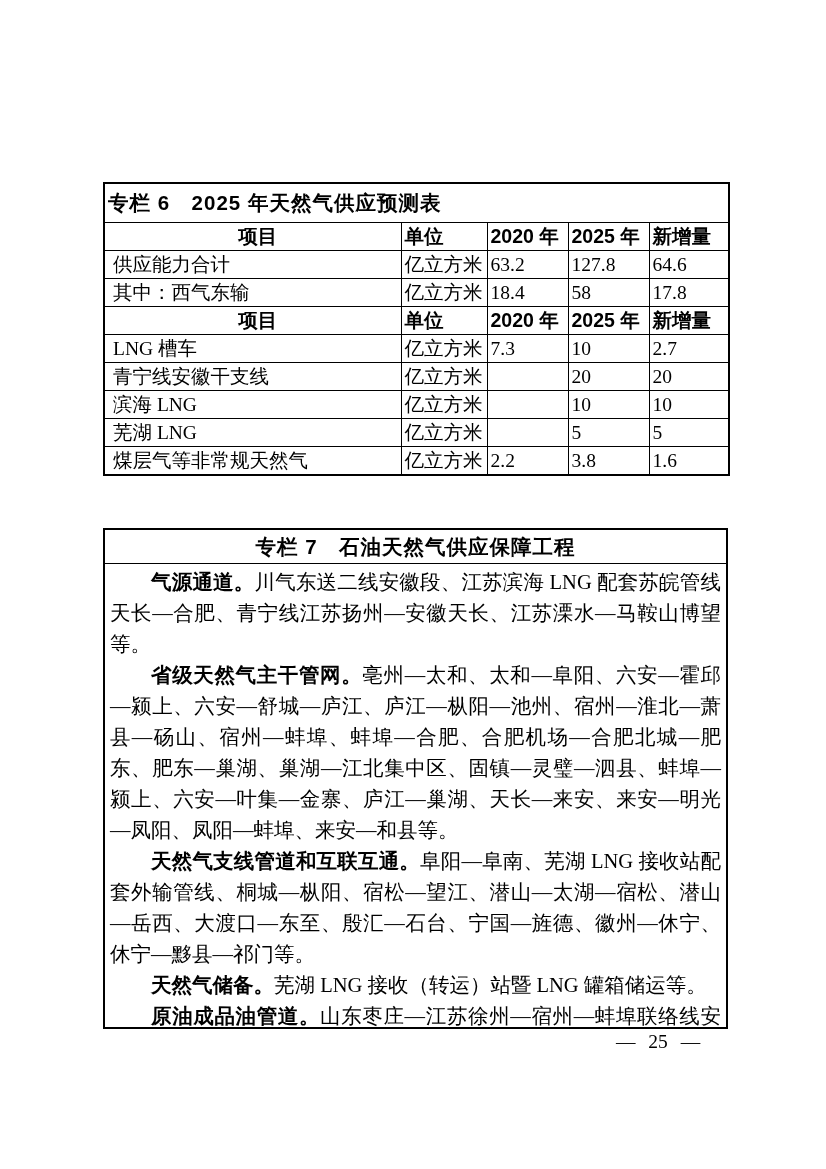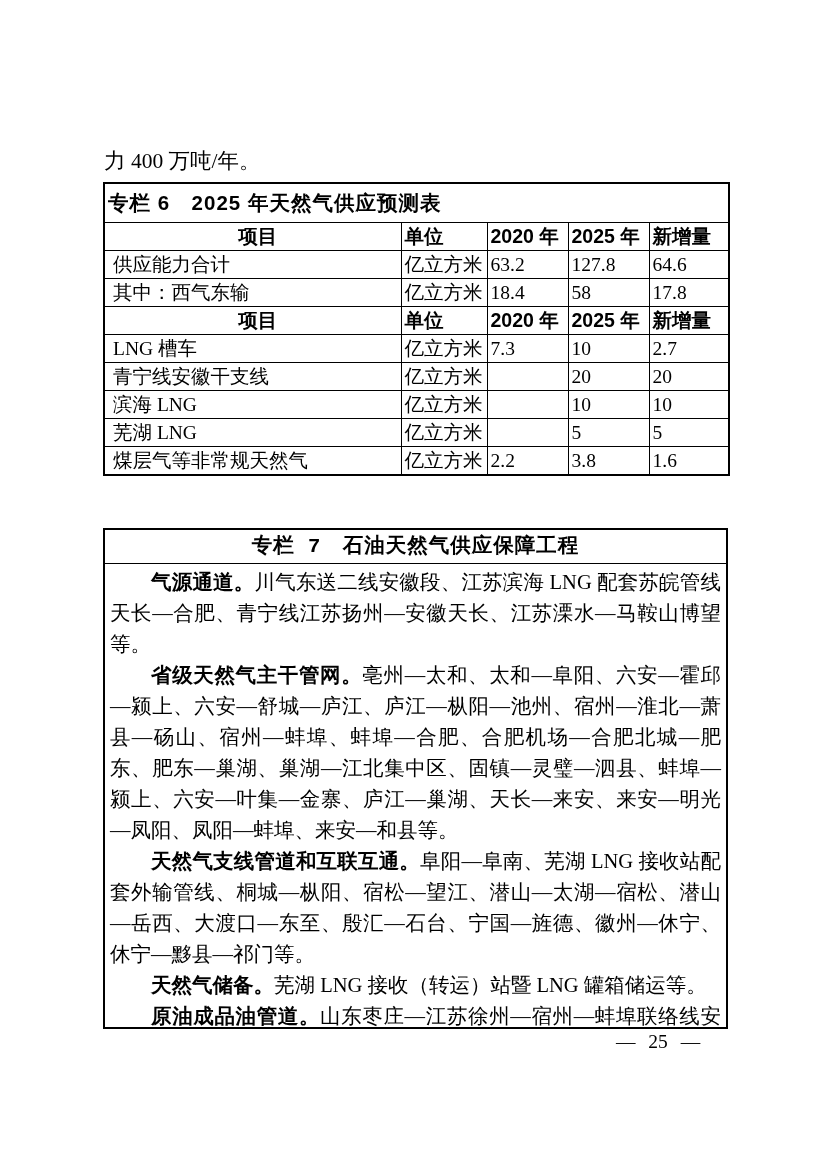--- a/index.html
+++ b/index.html
@@ -116,7 +116,6 @@
 
 <div class="page">
 
-  <p class="intro-text">力 400 万吨/年。</p>
 
   <table class="forecast">
     <colgroup>

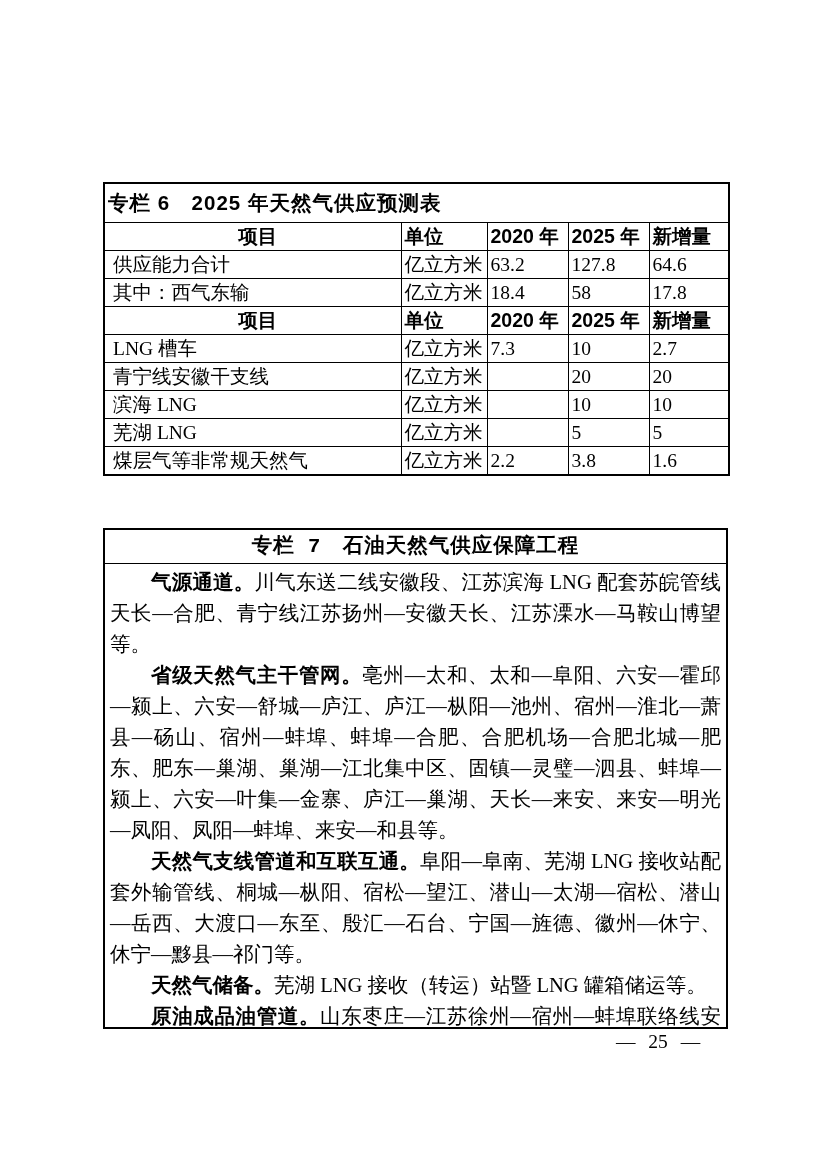--- a/index.html
+++ b/index.html
@@ -83,7 +83,7 @@
     text-align: center;
     font-weight: 700;
     font-size: 20.5px;
-    font-family: Liberation Mono, monospace;
+    font-family: Liberation Sans, sans-serif;
     letter-spacing: 1px;
   }
   .box7-body {

